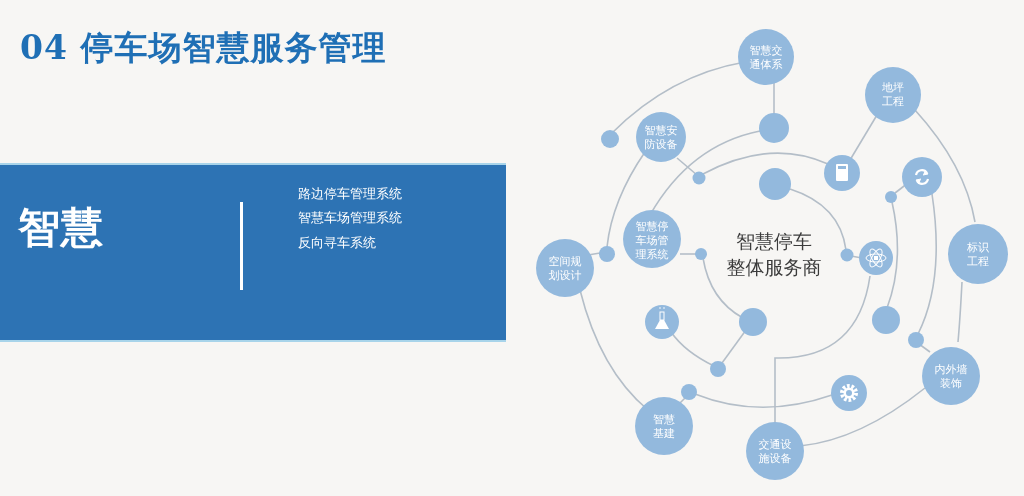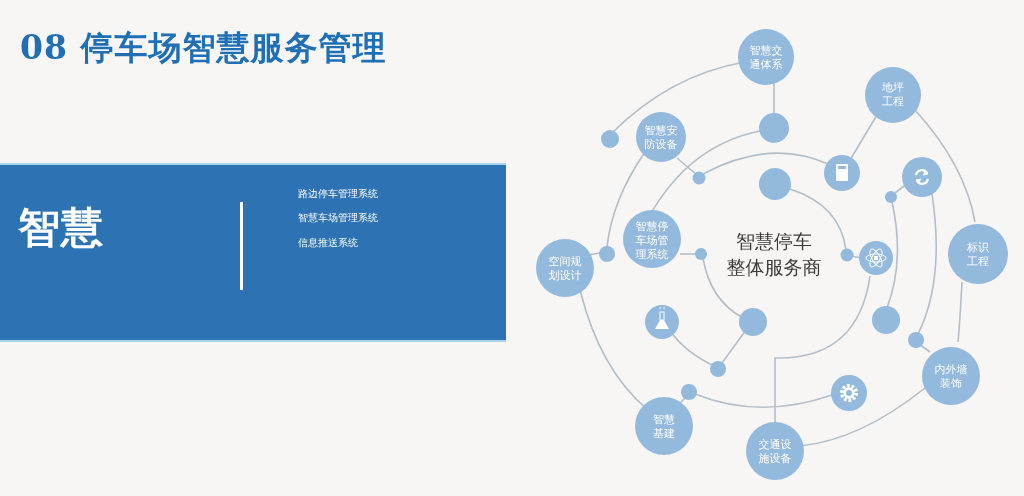--- a/index.html
+++ b/index.html
@@ -75,7 +75,7 @@
 </head>
 <body>
 
-<div class="page-title">08 停车场智慧服务管理</div>
+<div class="page-title">04 停车场智慧服务管理</div>
 
 <div class="blue-panel">
   <div class="big-title">

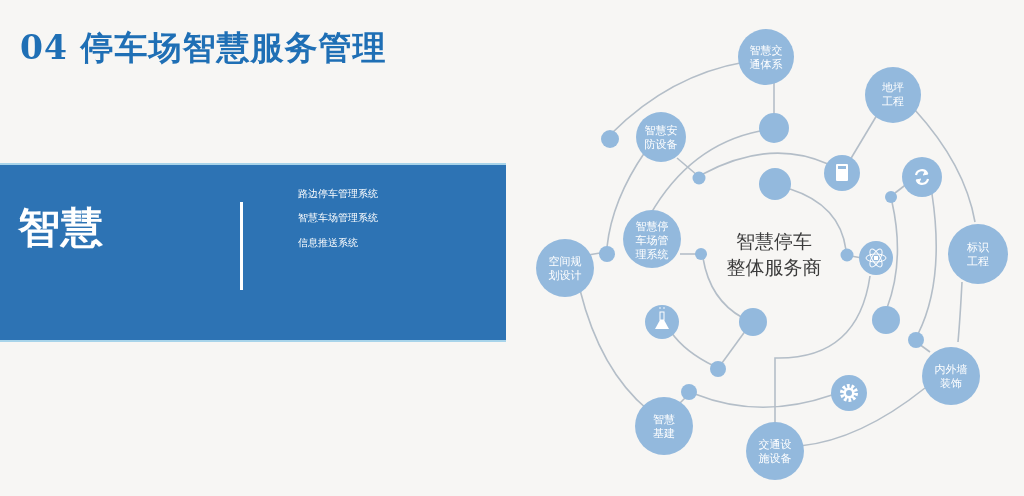--- a/index.html
+++ b/index.html
@@ -50,7 +50,7 @@
   }
   .sys-list li {
     color: #ffffff;
-    font-size: 10px;
+    font-size: 13px;
     line-height: 24.3px;
     white-space: nowrap;
   }

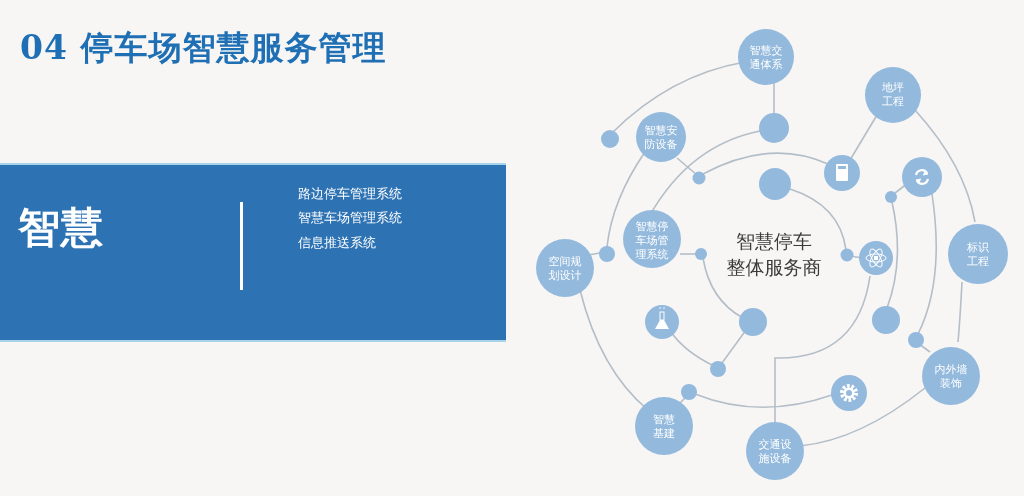--- a/index.html
+++ b/index.html
@@ -85,7 +85,7 @@
   <ul class="sys-list">
     <li>路边停车管理系统</li>
     <li>智慧车场管理系统</li>
-    <li>信息推送系统</li>
+    <li>反向寻车系统</li>
   </ul>
 </div>
 

